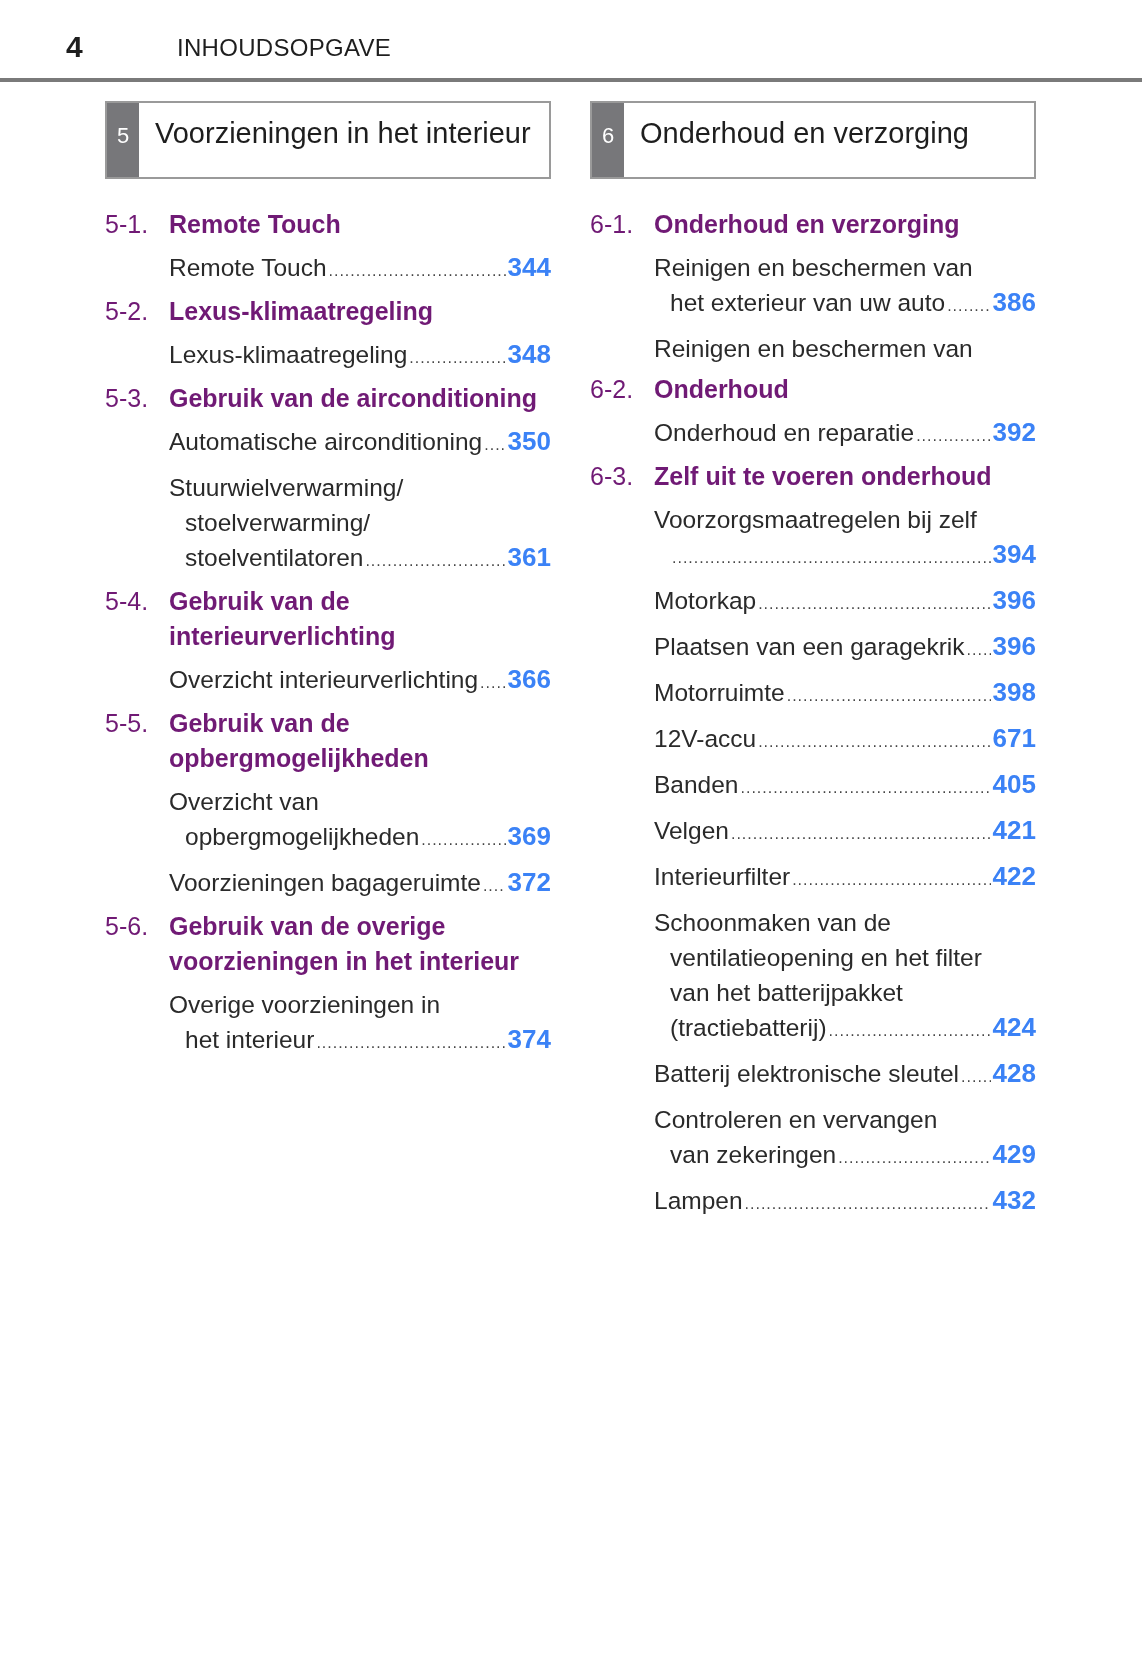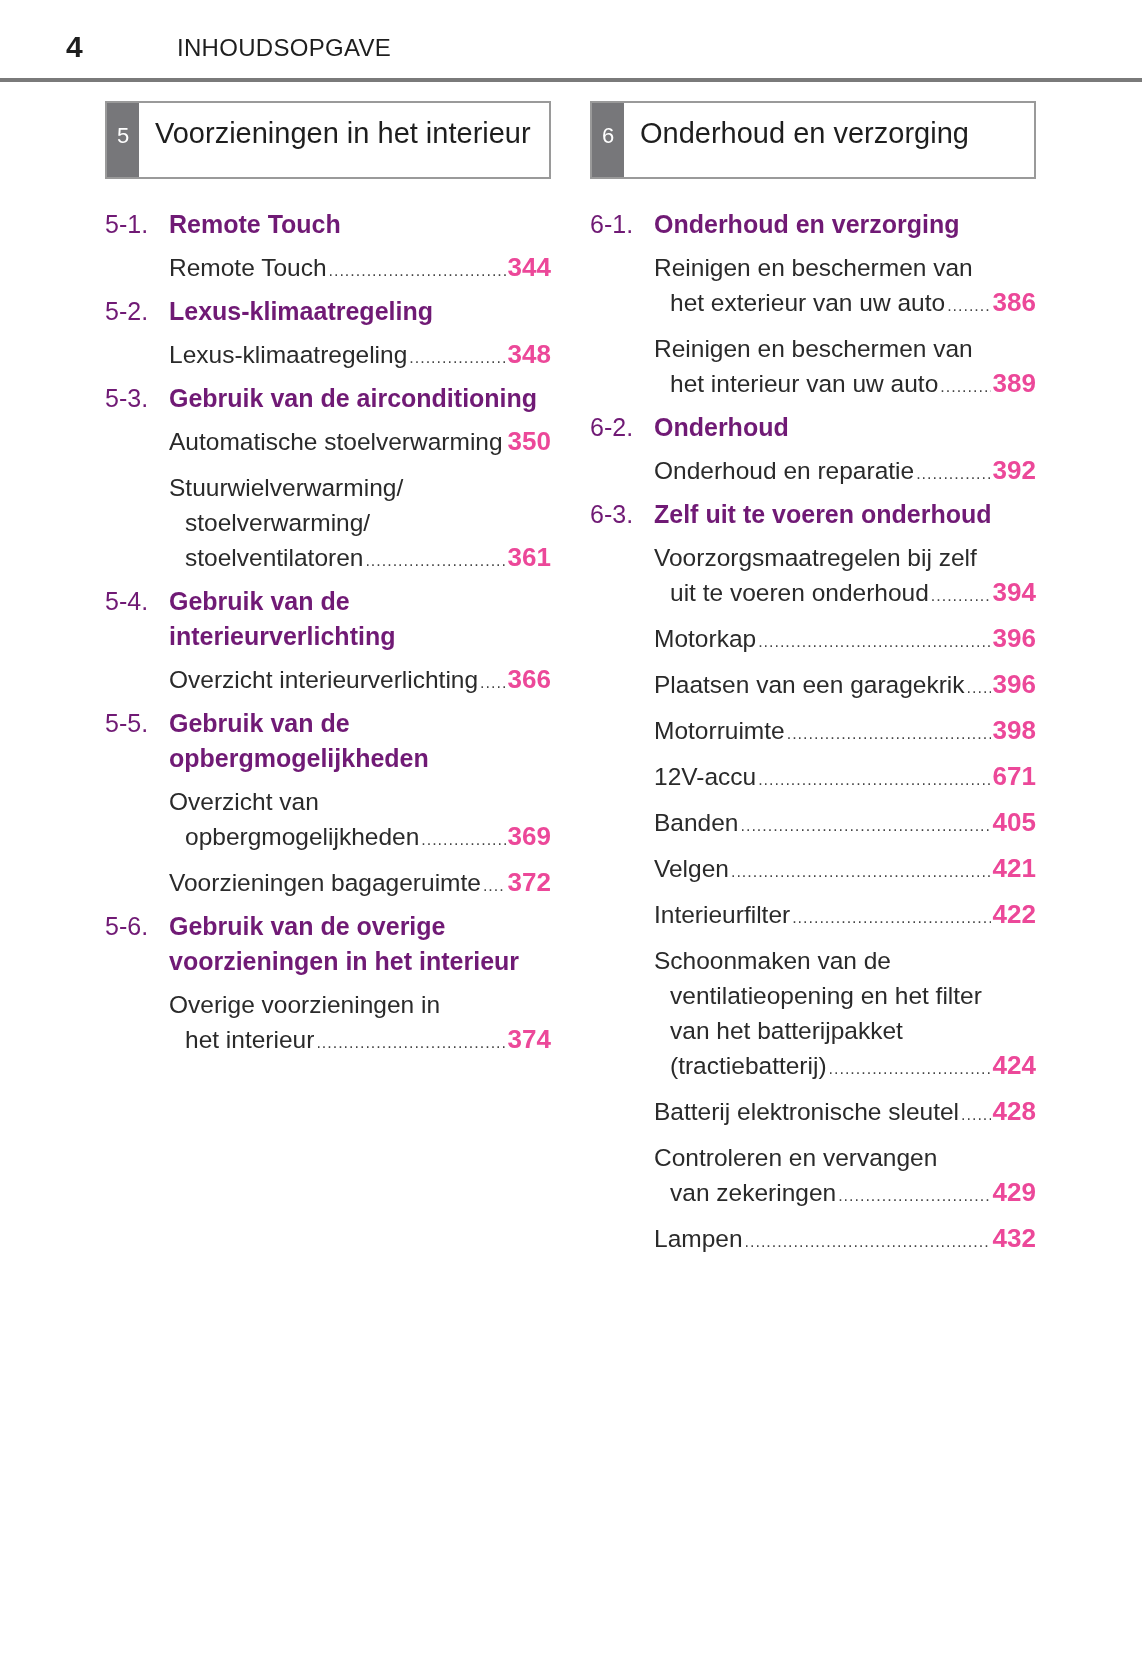--- a/index.html
+++ b/index.html
@@ -29,7 +29,7 @@
   .entry-text { white-space:nowrap; }
   .dots { flex:1; overflow:hidden; white-space:nowrap; color:#444; font-size:16px; letter-spacing:1px; margin:0 2px; }
   .dots::after { content:"..................................................................................................................................................."; }
-  .page-ref { color:#ec4899; font-weight:bold; font-size:26px; flex:none; }
+  .page-ref { color:#3b82f6; font-weight:bold; font-size:26px; flex:none; }
 </style>
 </head>
 <body>

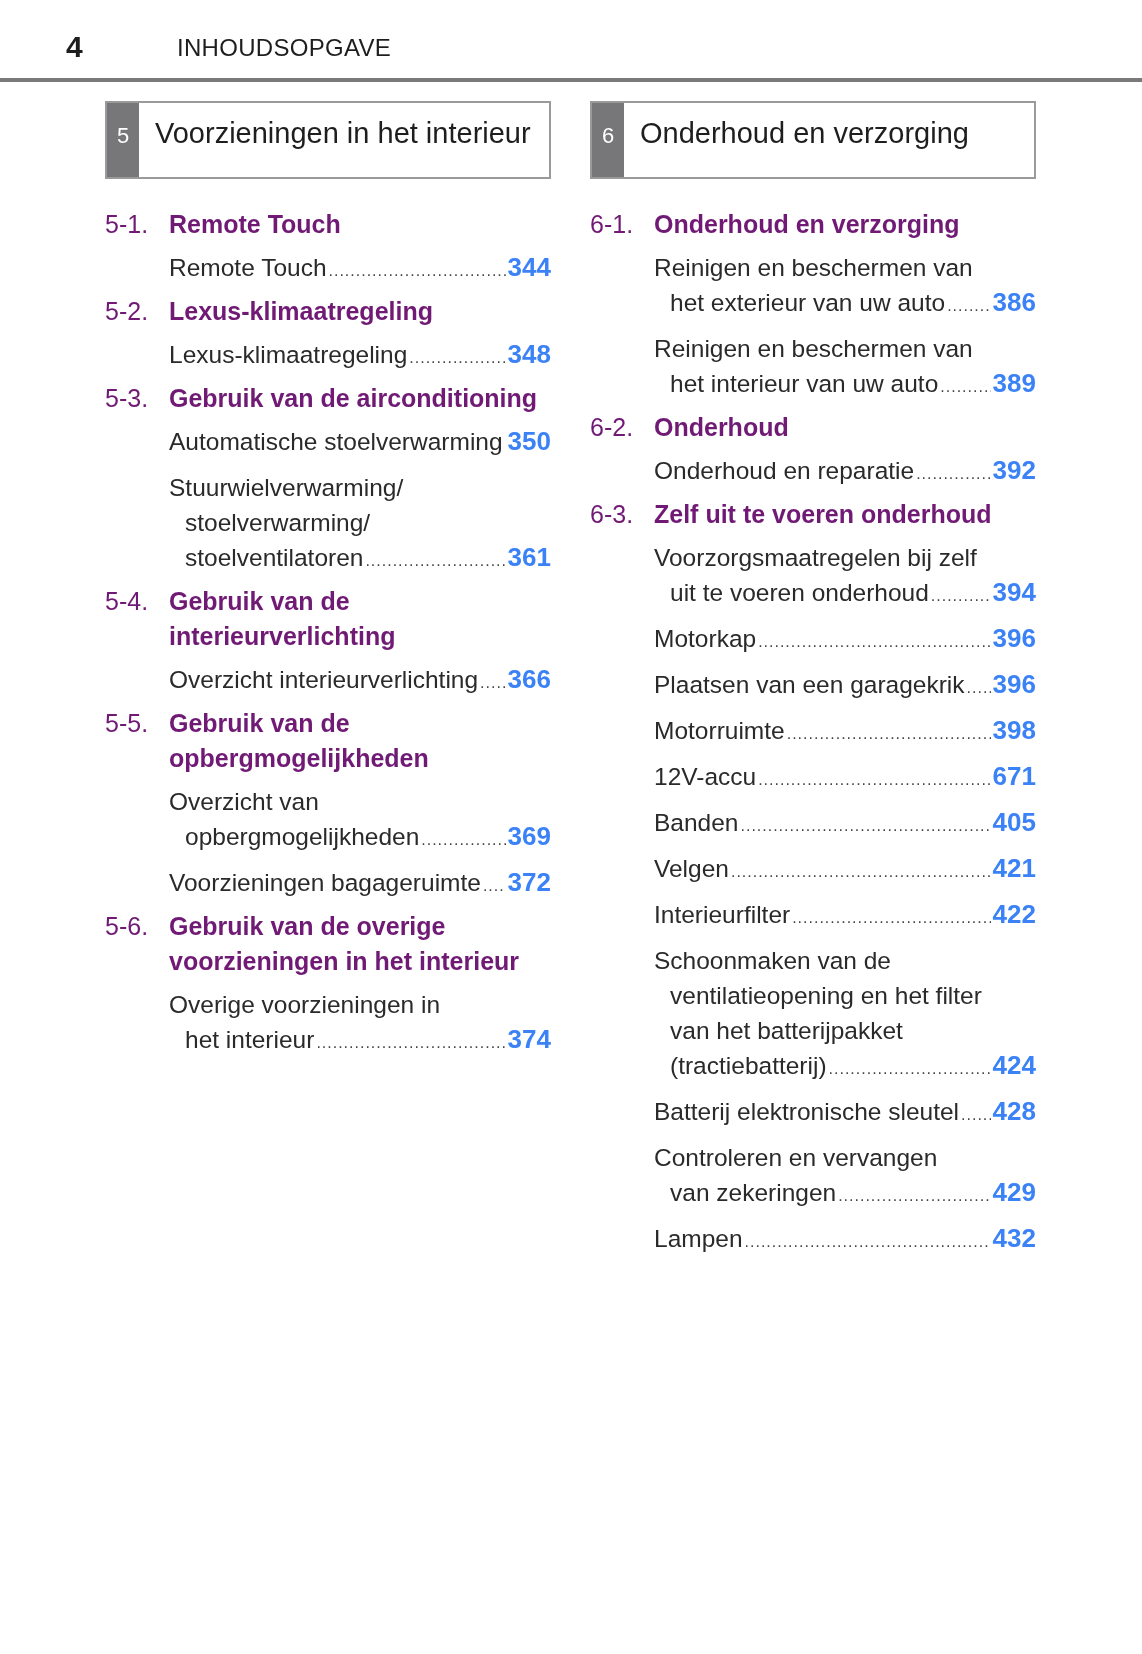--- a/index.html
+++ b/index.html
@@ -191,11 +191,6 @@
         <div class="entry-line">
           <span class="entry-text">Reinigen en beschermen van</span>
         </div>
-        <div class="entry-line entry-cont">
-          <span class="entry-text">het interieur van uw auto</span>
-          <span class="dots"></span>
-          <span class="page-ref">389</span>
-        </div>
       </div>
     </div>
     <div class="section">

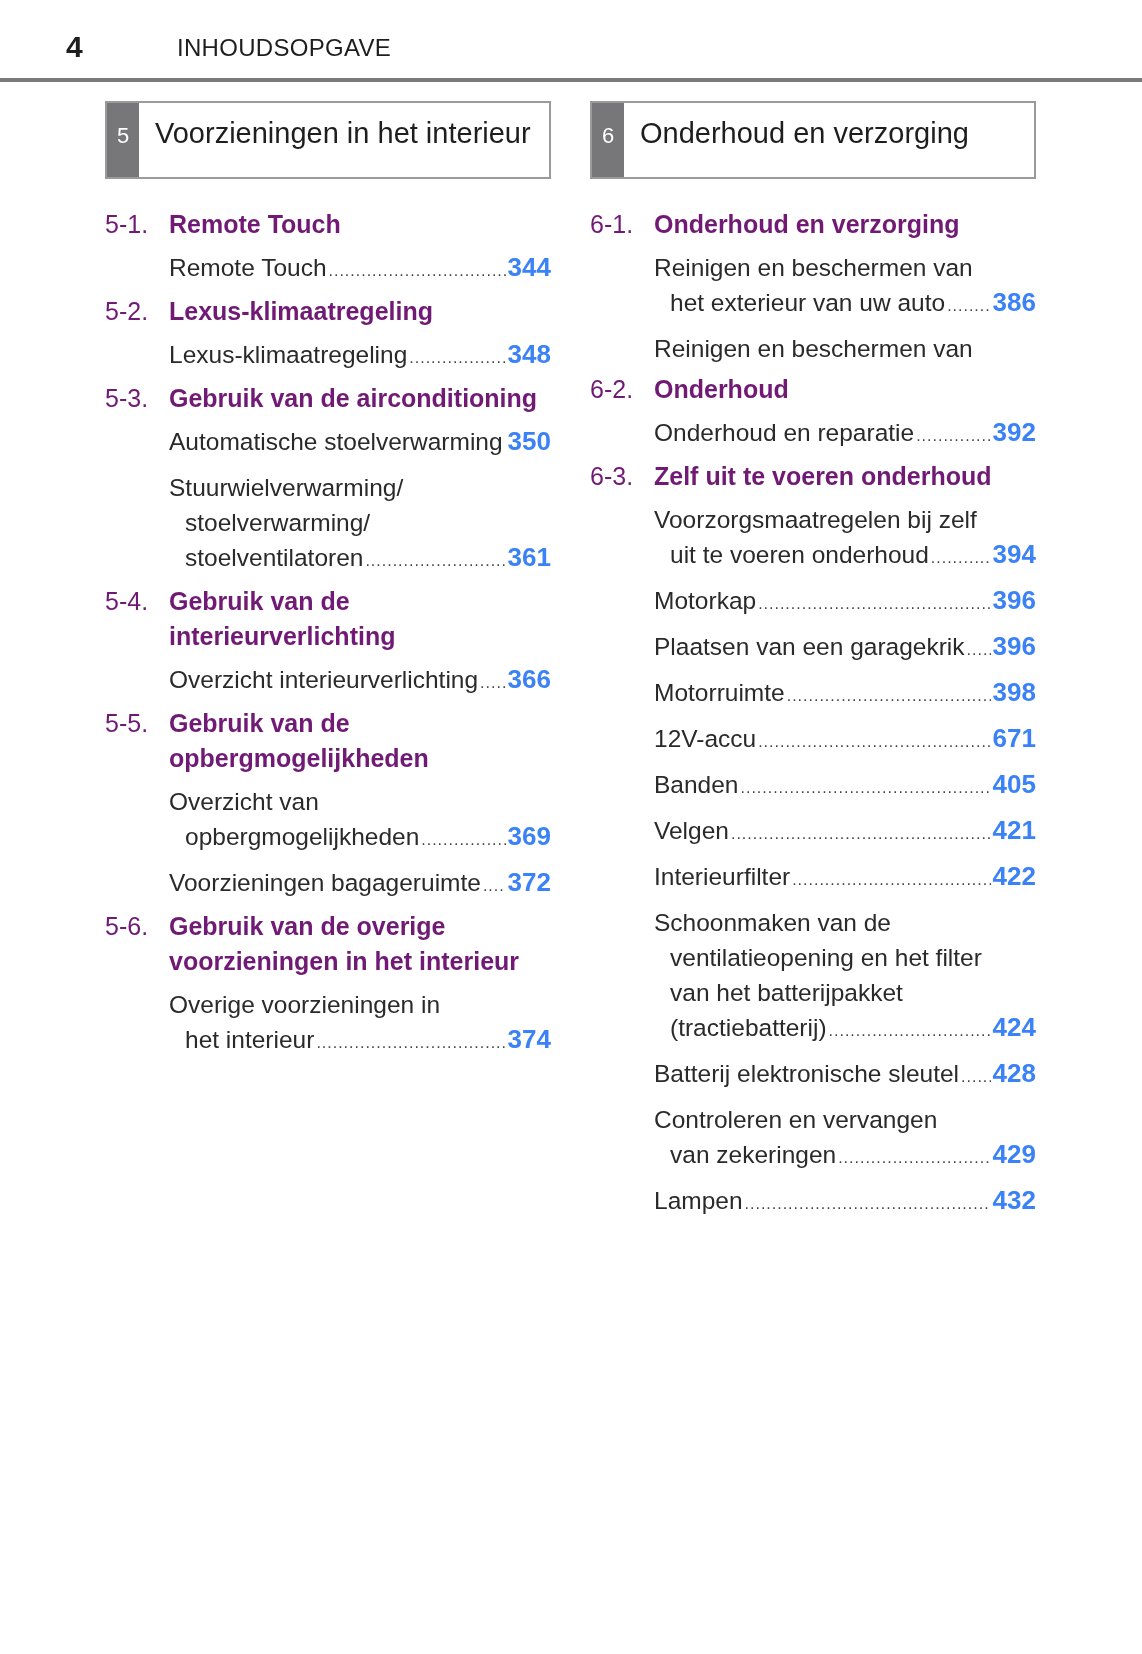--- a/index.html
+++ b/index.html
@@ -84,7 +84,7 @@
       </div>
       <div class="entry">
         <div class="entry-line">
-          <span class="entry-text">Automatische stoelverwarming</span>
+          <span class="entry-text">Automatische airconditioning</span>
           <span class="dots"></span>
           <span class="page-ref">350</span>
         </div>

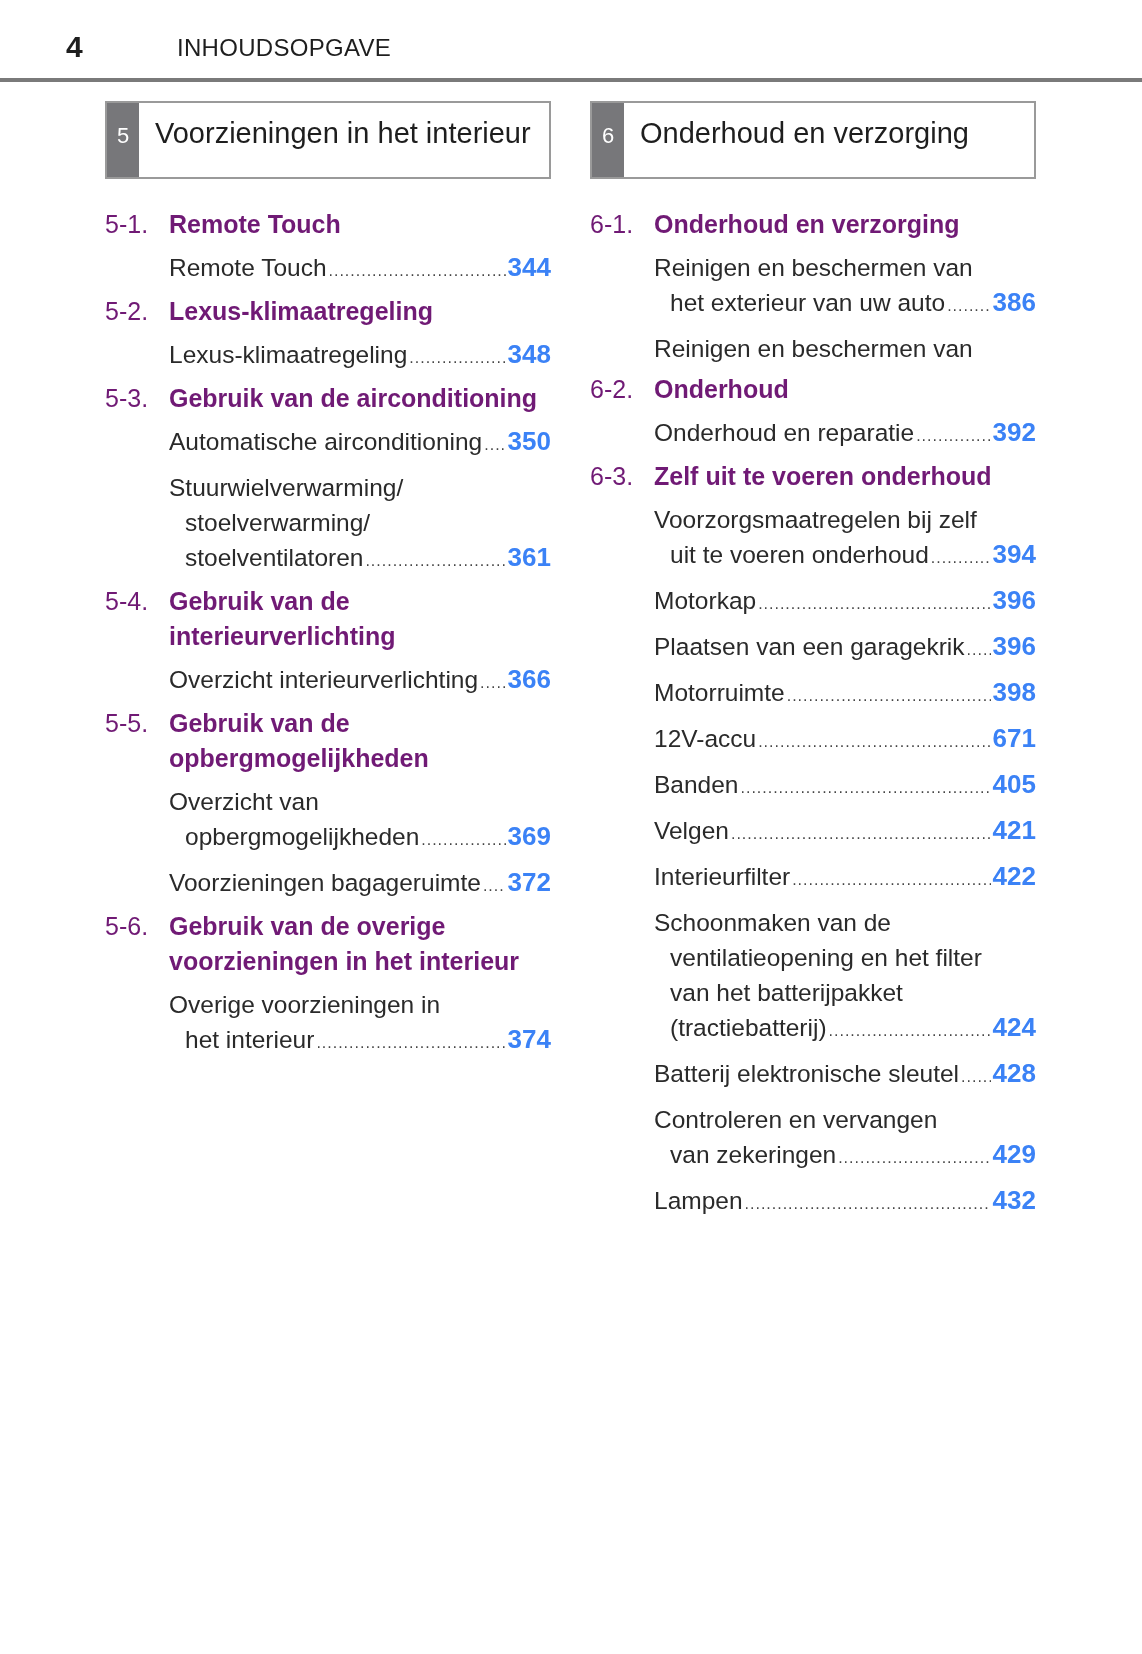--- a/index.html
+++ b/index.html
@@ -220,7 +220,6 @@
           <span class="entry-text">Voorzorgsmaatregelen bij zelf</span>
         </div>
         <div class="entry-line entry-cont">
-          <span class="entry-text">uit te voeren onderhoud</span>
           <span class="dots"></span>
           <span class="page-ref">394</span>
         </div>

